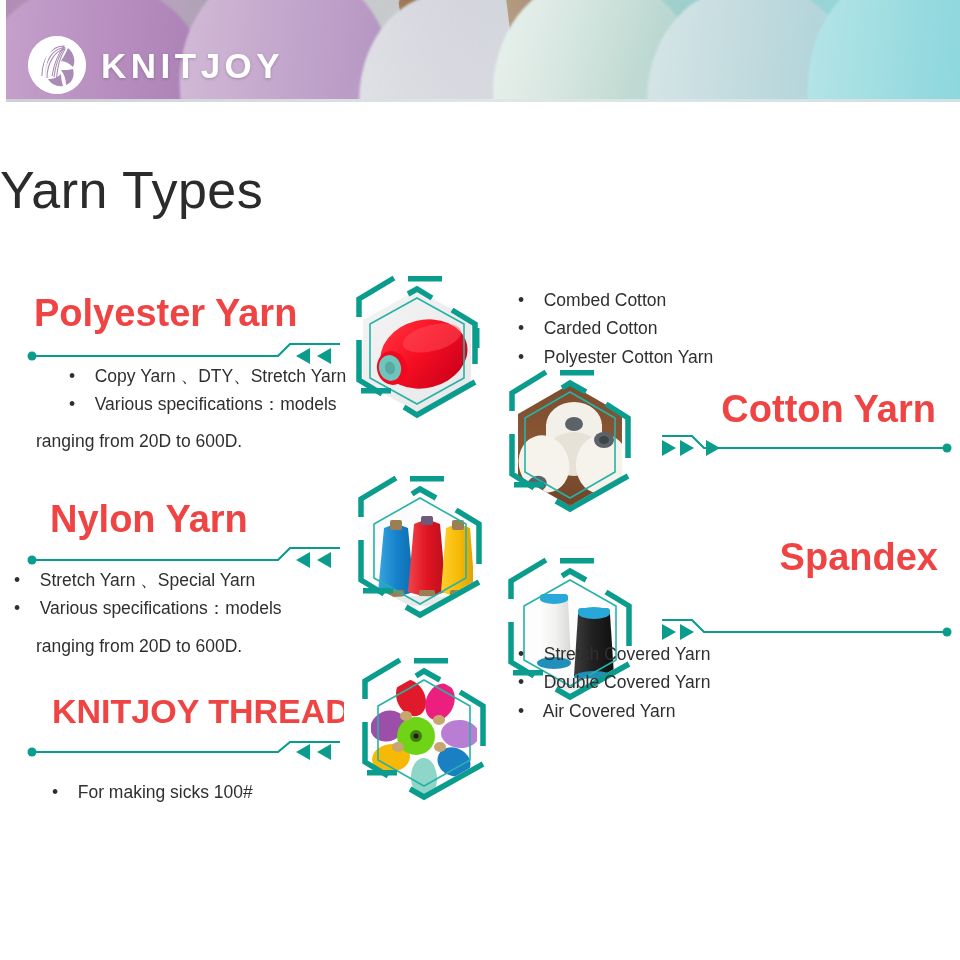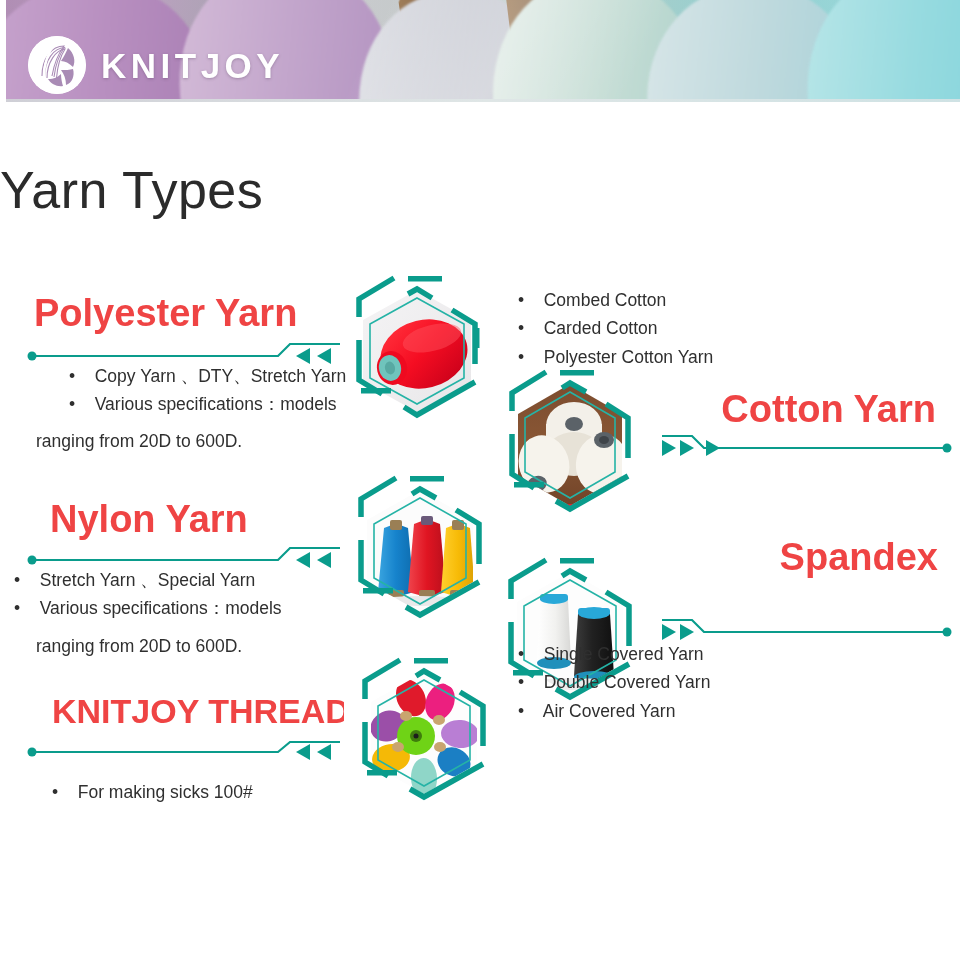--- a/index.html
+++ b/index.html
@@ -432,7 +432,7 @@
   </svg>
 </div>
 <div class="bullets right" style="right:22px; top:640px; width:420px;">
-  <div class="li"><span class="dot">•</span>&nbsp; <span>Single Covered Yarn</span></div>
+  <div class="li"><span class="dot">•</span>&nbsp; <span>Stretch Covered Yarn</span></div>
   <div class="li"><span class="dot">•</span>&nbsp; <span>Double Covered Yarn</span></div>
   <div class="li"><span class="dot">•</span>&nbsp; <span>Air Covered Yarn</span></div>
 </div>

